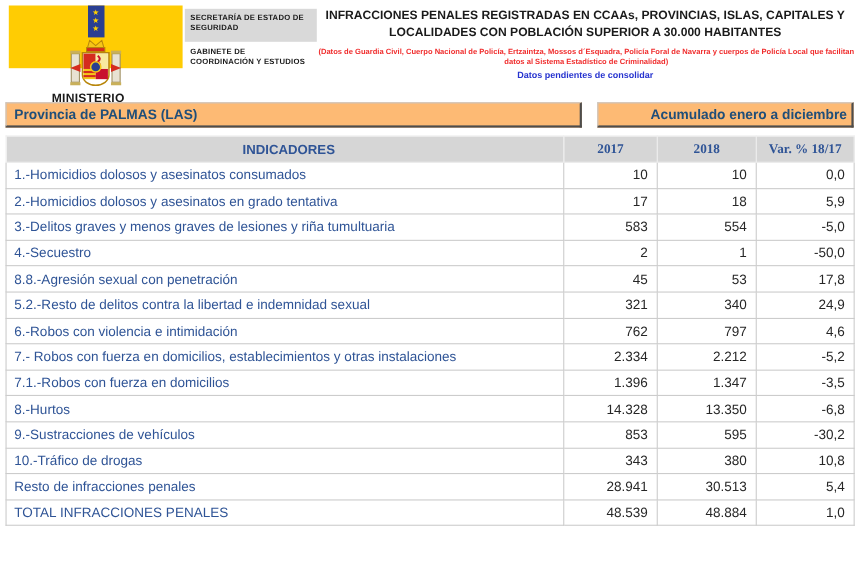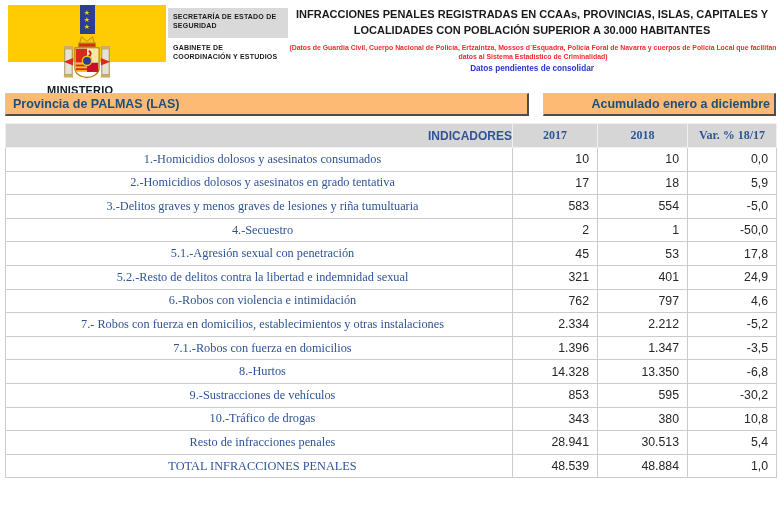--- a/index.html
+++ b/index.html
@@ -47,7 +47,7 @@
                      border:1px solid #A6A6A6; }
   table.indicators th { background:#D6D6D6; color:#2F5496; font-weight:bold; font-size:12px;
                         height:24px; border:1px solid #EFEFEF; }
-  th.h-label { text-align:right; padding-left:7px; }
+  th.h-label { text-align:center; padding-left:7px; }
   th.h-num   { text-align:center;font-family:Liberation Serif, serif; }
   table.indicators td { height:23.6px; font-size:12.3px; border:1px solid #CCCCCC;
                         white-space:nowrap; overflow:hidden; }

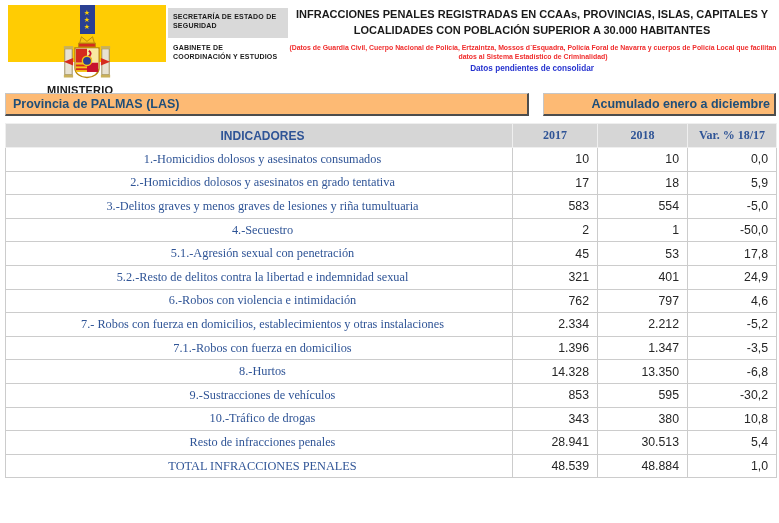--- a/index.html
+++ b/index.html
@@ -51,7 +51,7 @@
   th.h-num   { text-align:center;font-family:Liberation Serif, serif; }
   table.indicators td { height:23.6px; font-size:12.3px; border:1px solid #CCCCCC;
                         white-space:nowrap; overflow:hidden; }
-  td.c-label { color:#2F5496; text-align:center; padding-left:7px;font-family:Liberation Serif, serif; }
+  td.c-label { color:#2F5496; text-align:left; padding-left:7px; }
   td.c-num   { color:#262626; text-align:right; padding-right:8px; }
 </style>
 </head>

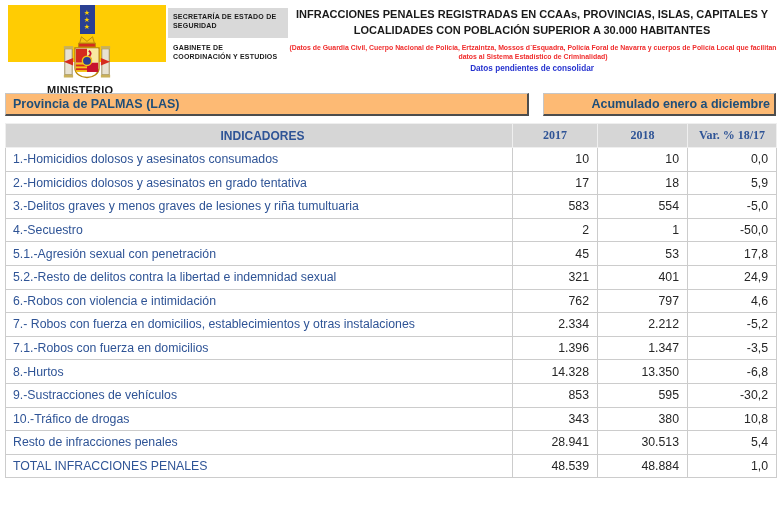--- a/index.html
+++ b/index.html
@@ -150,7 +150,7 @@
           <td class="c-num">-50,0</td>
         </tr>
         <tr>
-          <td class="c-label">5.1.-Agresión sexual con penetración</td>
+          <td class="c-label">8.8.-Agresión sexual con penetración</td>
           <td class="c-num">45</td>
           <td class="c-num">53</td>
           <td class="c-num">17,8</td>

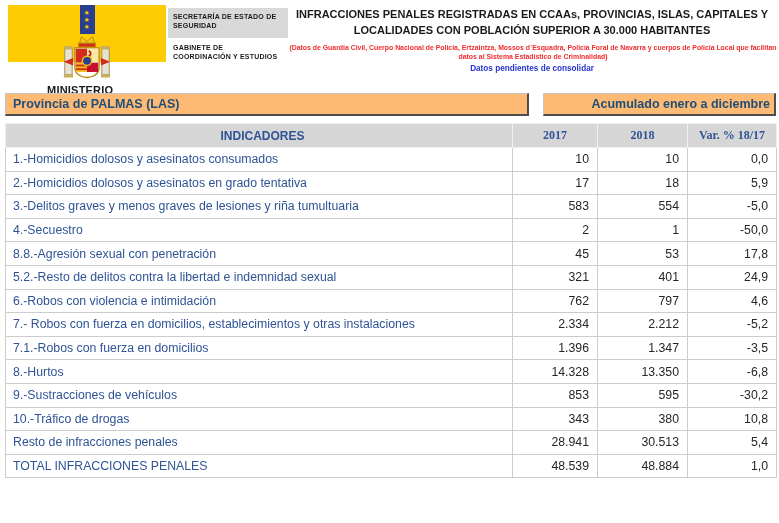--- a/index.html
+++ b/index.html
@@ -158,7 +158,7 @@
         <tr>
           <td class="c-label">5.2.-Resto de delitos contra la libertad e indemnidad sexual</td>
           <td class="c-num">321</td>
-          <td class="c-num">401</td>
+          <td class="c-num">340</td>
           <td class="c-num">24,9</td>
         </tr>
         <tr>

